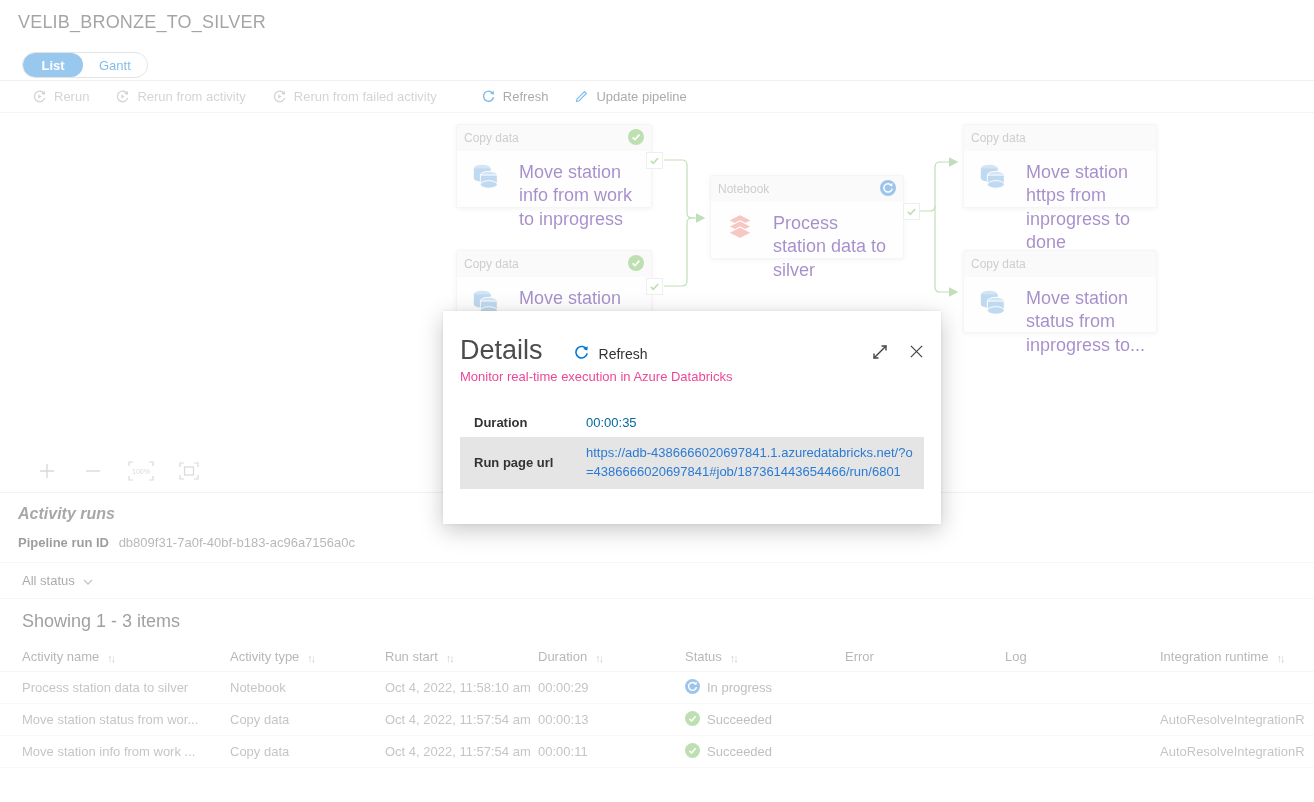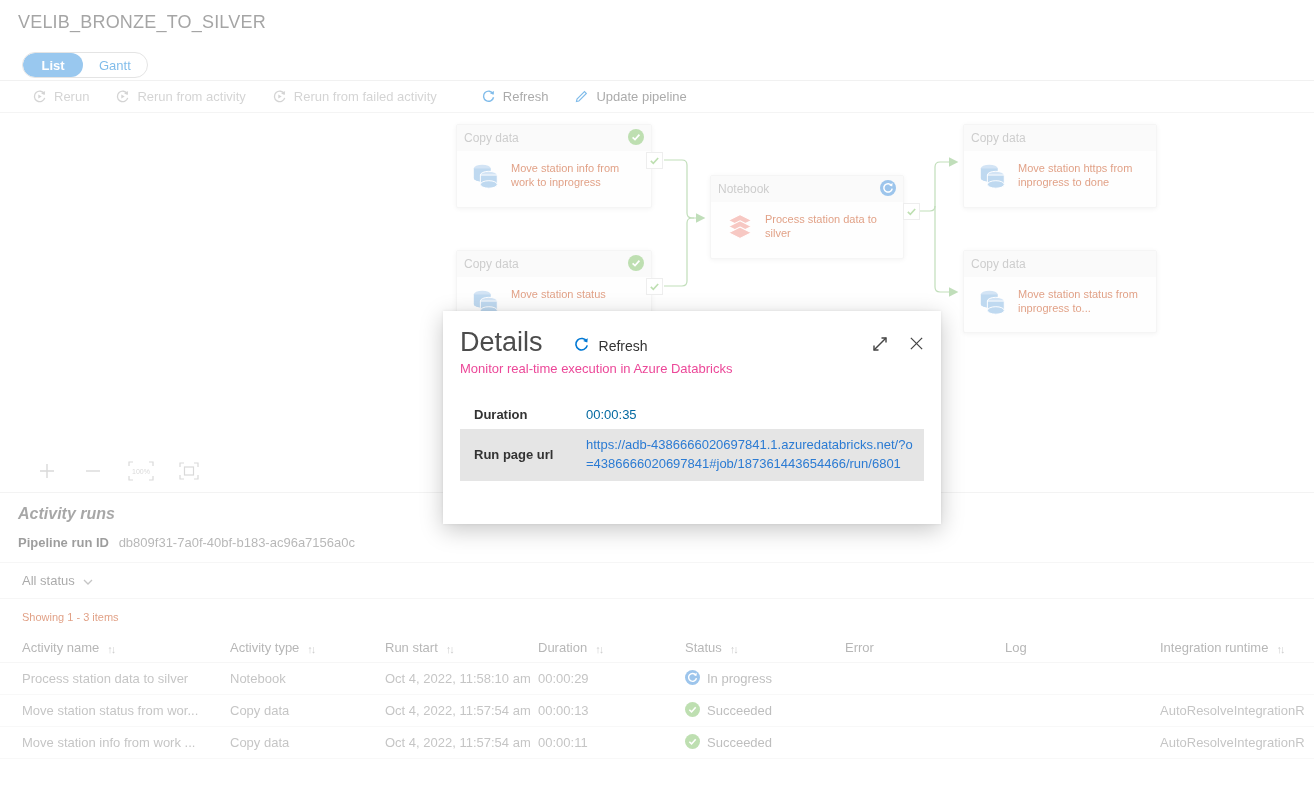--- a/index.html
+++ b/index.html
@@ -26,7 +26,7 @@
   .node-head { height:26px; background:#f5f5f5; display:flex; align-items:center; padding:0 7px; font-size:12px; color:#9a9a9a; }
   .node-head .spacer { flex:1; }
   .node-body { display:flex; align-items:flex-start; gap:10px; padding:10px 8px 10px 14px; }
-  .node-body .label { font-size:11px; color:#c2410c; line-height:1.3; width:146px; }
+  .node-body .label { font-size:18px; color:#4c1d95; line-height:1.3; width:146px;margin-left:8px; }
   .badge { position:absolute; width:17px; height:17px; background:#fff; border:1px solid #dcdcdc; display:flex; align-items:center; justify-content:center; }
 
   .zoombar { position:absolute; left:0; top:450px; width:1314px; height:43px; border-bottom:1px solid #e6e6e6; display:flex; align-items:center; padding-left:36px; gap:24px; }

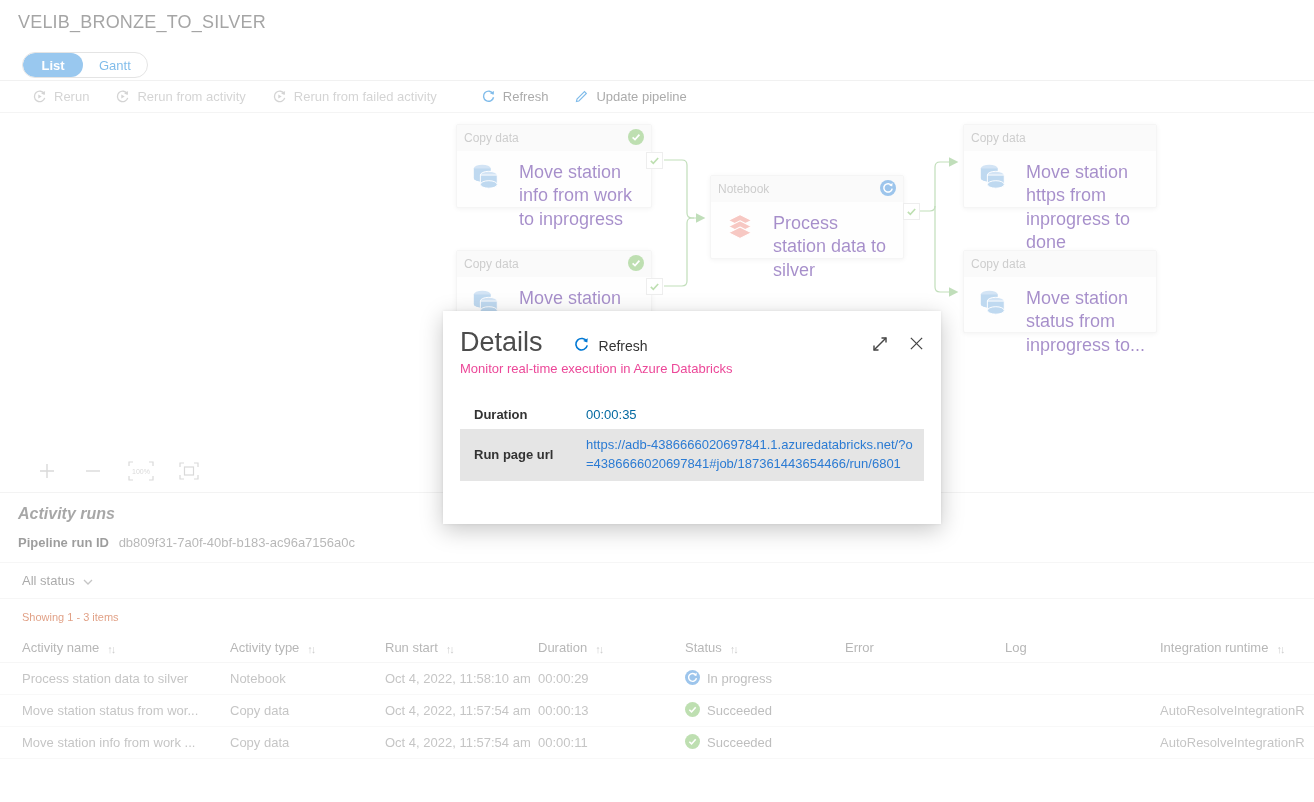--- a/index.html
+++ b/index.html
@@ -54,7 +54,7 @@
   
   .dim { position:absolute; inset:0; background:rgba(255,255,255,0.5); z-index:50; }
   .dialog { position:absolute; left:443px; top:311px; width:498px; height:213px; background:#fff; box-shadow:0 6px 22px rgba(0,0,0,0.22), 0 0 3px rgba(0,0,0,0.08); z-index:100; padding:16px 17px; }
-  .dlg-titlerow { display:flex; align-items:center; }
+  .dlg-titlerow { display:flex; align-items:center;margin-top:8px; }
   .dlg-title { font-size:27px; font-weight:300; color:#4c4c4c; }
   .dlg-refresh { display:flex; align-items:center; gap:9px; margin-left:30px; margin-top:6px; font-size:14px; color:#333; cursor:pointer; }
   .dlg-icons { margin-left:auto; display:flex; align-items:center; gap:21px; margin-top:2px; }

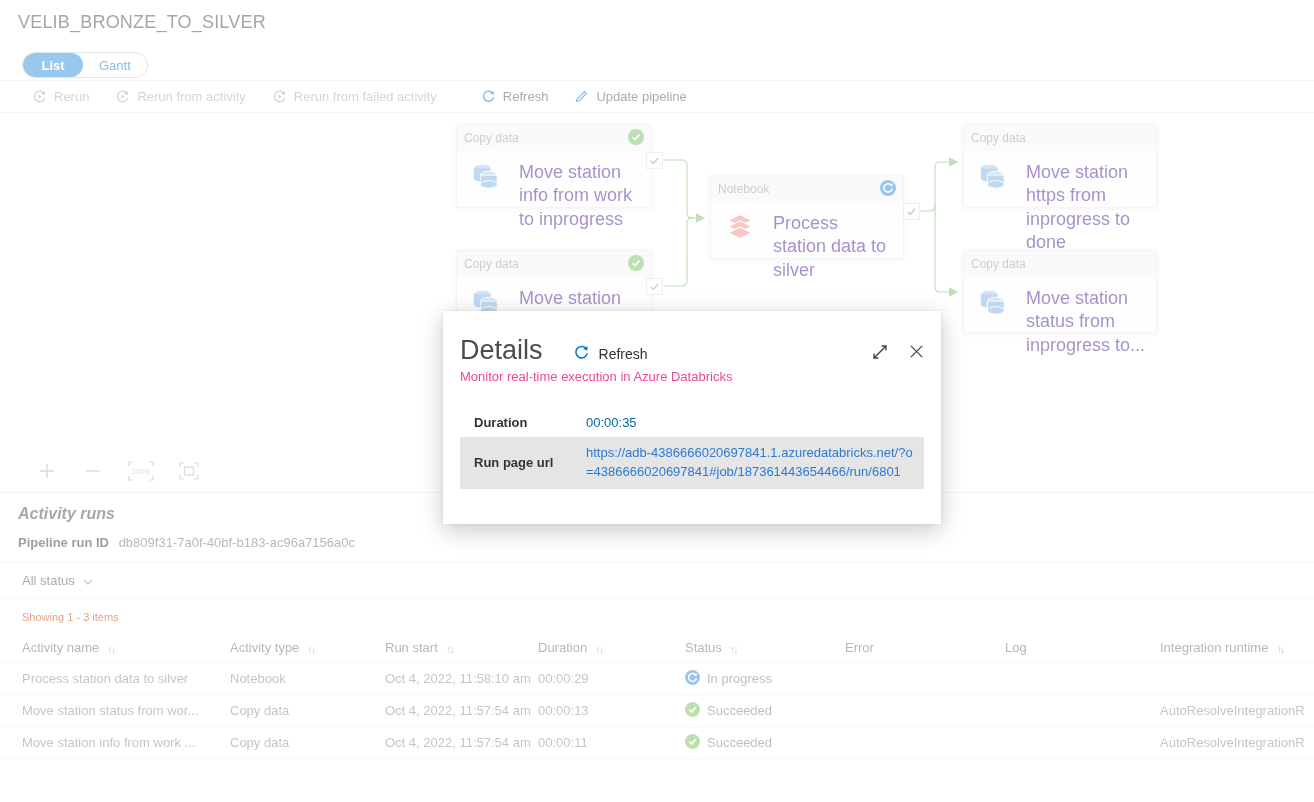--- a/index.html
+++ b/index.html
@@ -41,7 +41,7 @@
   .hr { border-top:1px solid #ededed; margin-top:12px; }
   .filter-row { height:36px; display:flex; align-items:center; padding-left:22px; border-bottom:1px solid #ededed; }
   .filter { display:flex; align-items:center; gap:8px; font-size:13px; color:#555; cursor:pointer; }
-  .showing { margin:12px 16px 10px 22px; font-size:11px; color:#c2410c; }
+  .showing { margin:12px 16px 10px 22px; font-size:18px; color:#404040; }
 
   .grid { display:grid; grid-template-columns:208px 155px 153px 147px 160px 160px 155px 1fr; align-items:center; padding-left:22px; }
   .thead { height:30px; border-bottom:1px solid #ededed; }

